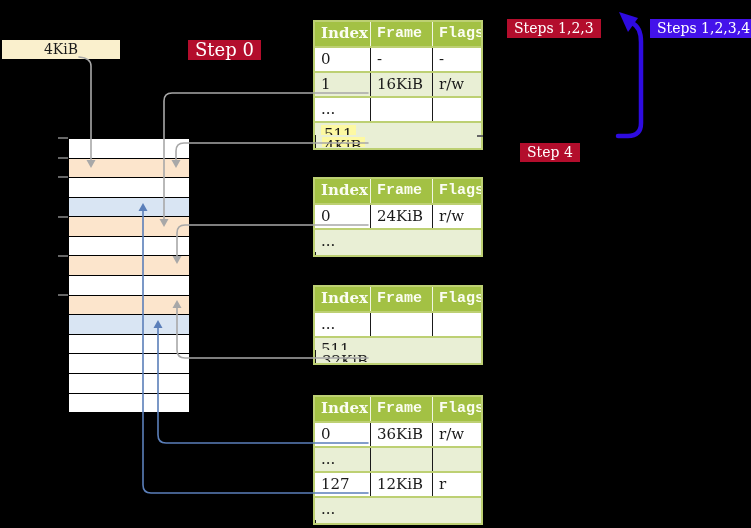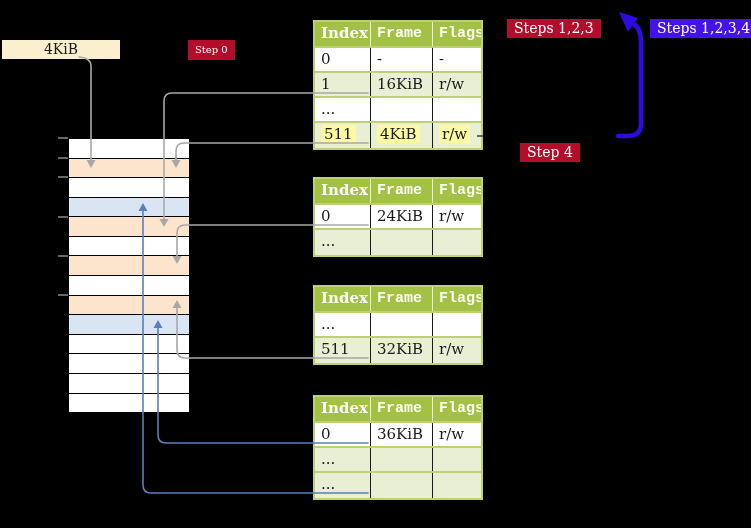--- a/index.html
+++ b/index.html
@@ -16,7 +16,7 @@
   }
   .badge-red{background:var(--badge-red,#b30d2c);}
   .badge-blue{background:var(--badge-blue,#4412ea);}
-  #lbl-step0{left:188px;top:40px;height:20px;line-height:20px;font-size:10px;}
+  #lbl-step0{left:188px;top:40px;height:20px;line-height:20px;font-size:18px;}
   #lbl-steps123{left:507px;top:19px;}
   #lbl-steps1234{left:650px;top:19px;}
   #lbl-step4{left:520px;top:143px;}

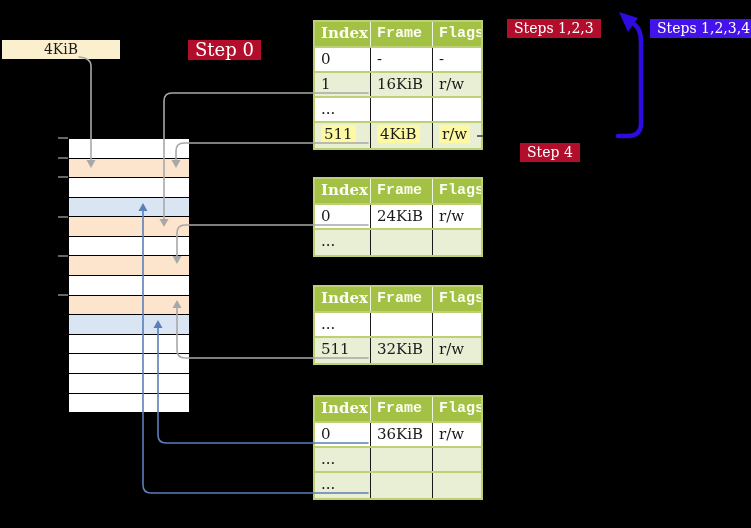--- a/index.html
+++ b/index.html
@@ -44,7 +44,7 @@
   }
   .trow{display:flex;height:25px;box-sizing:border-box;
         border-bottom:2px solid var(--table-border-green,#bdd073);}
-  .trow:last-child{border-bottom:none;}
+  .trow:last-child{border-bottom:none;flex-direction:column;}
   .thead{height:26px;background:var(--header-green,#a3c144);
          color:#fbfdf2;font-weight:bold;}
   .tc{box-sizing:border-box;padding:1px 0 0 6px;font-size:15px;

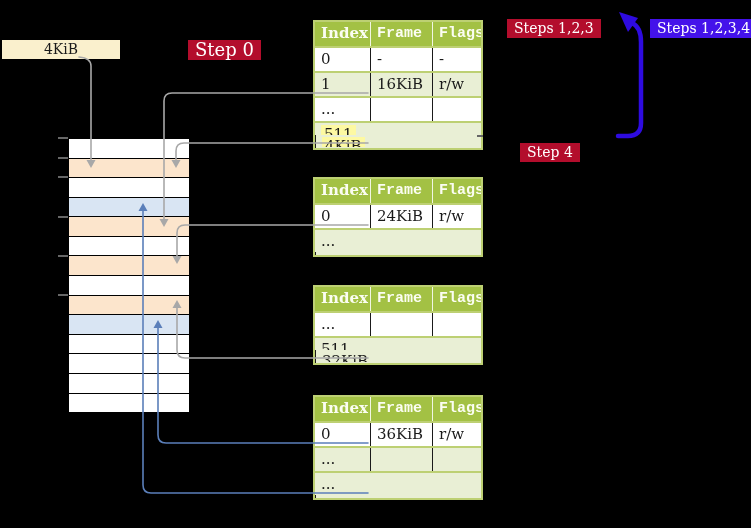--- a/index.html
+++ b/index.html
@@ -172,6 +172,11 @@
       <div class="tc cf"></div>
       <div class="tc cg"></div>
     </div>
+    <div class="trow r-white">
+      <div class="tc ci">127</div>
+      <div class="tc cf">12KiB</div>
+      <div class="tc cg">r</div>
+    </div>
     <div class="trow r-alt">
       <div class="tc ci">...</div>
       <div class="tc cf"></div>

